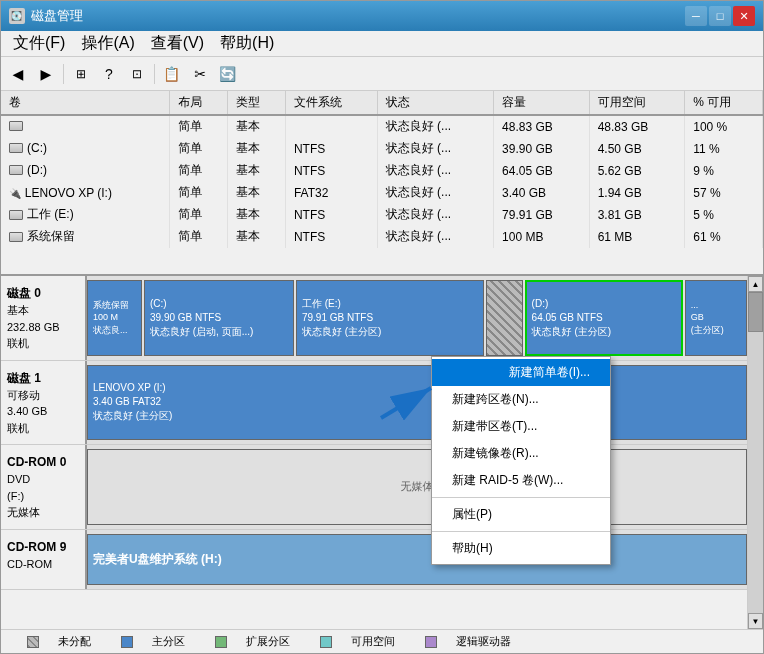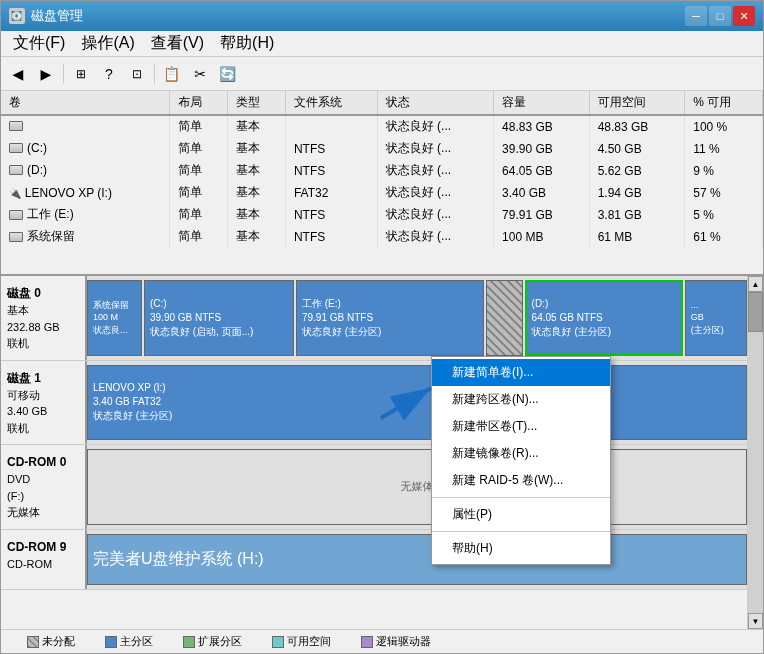--- a/index.html
+++ b/index.html
@@ -371,7 +371,7 @@
       font-size: 12px;
       white-space: nowrap;
     }
-    .ctx-item.highlighted { background: #0078d7; color: white; }
+    .ctx-item.highlighted { background: #0078d7; color: white; text-align: right; }
     .ctx-sep {
       height: 1px;
       background: #ccc;

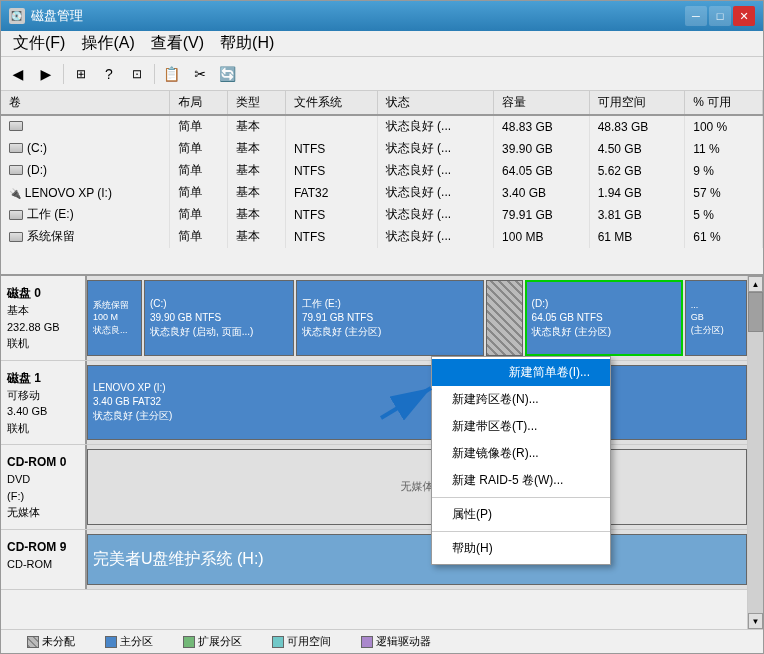--- a/index.html
+++ b/index.html
@@ -590,7 +590,7 @@
           </div>
           <div class="disk-partitions">
             <div class="partition cd-data" style="flex:1;">
-              <span style="font-size:16px;color:white;">完美者U盘维护系统 (H:)</span>
+              <span style="font-size:12px;color:white;font-weight:bold;">完美者U盘维护系统 (H:)</span>
             </div>
           </div>
         </div>

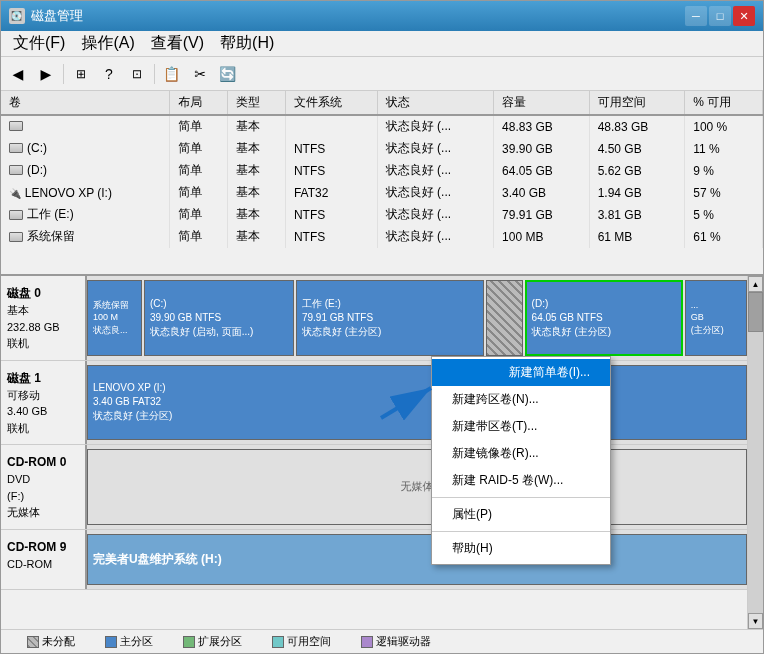--- a/index.html
+++ b/index.html
@@ -338,7 +338,7 @@
     .legend-item {
       display: flex;
       align-items: center;
-      gap: 3px;
+      gap: 19px;
       padding-left: 20px;
     }
     .legend-box {

